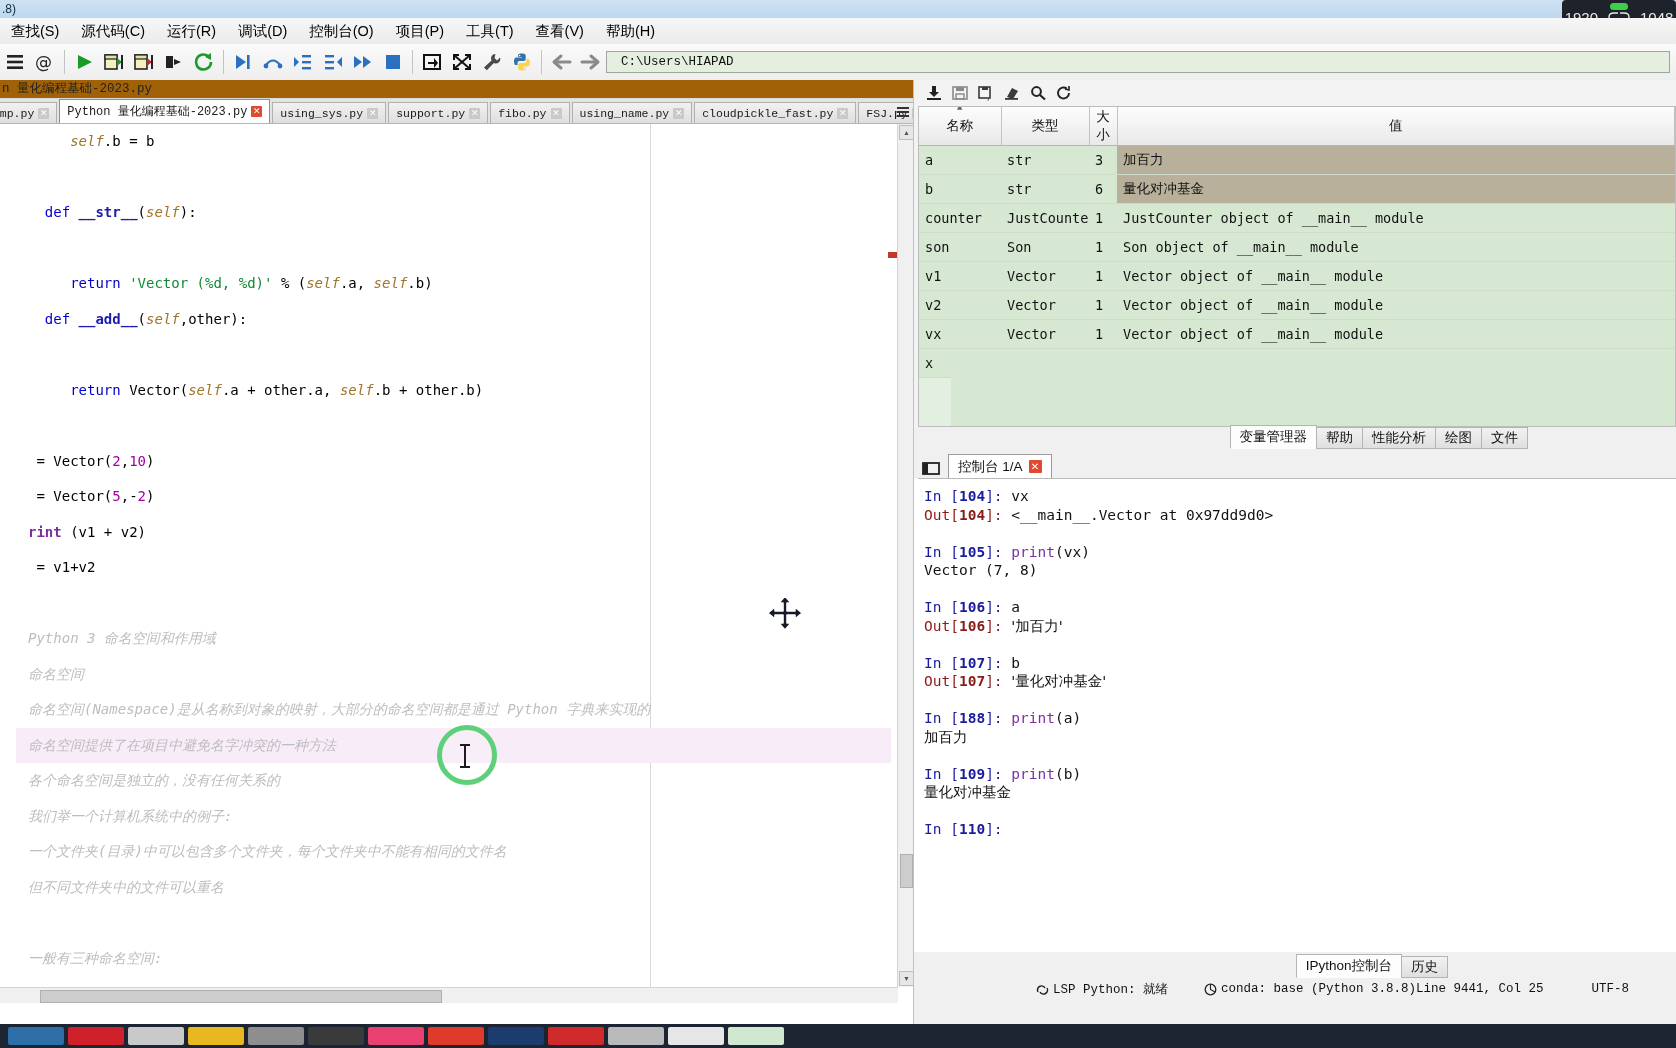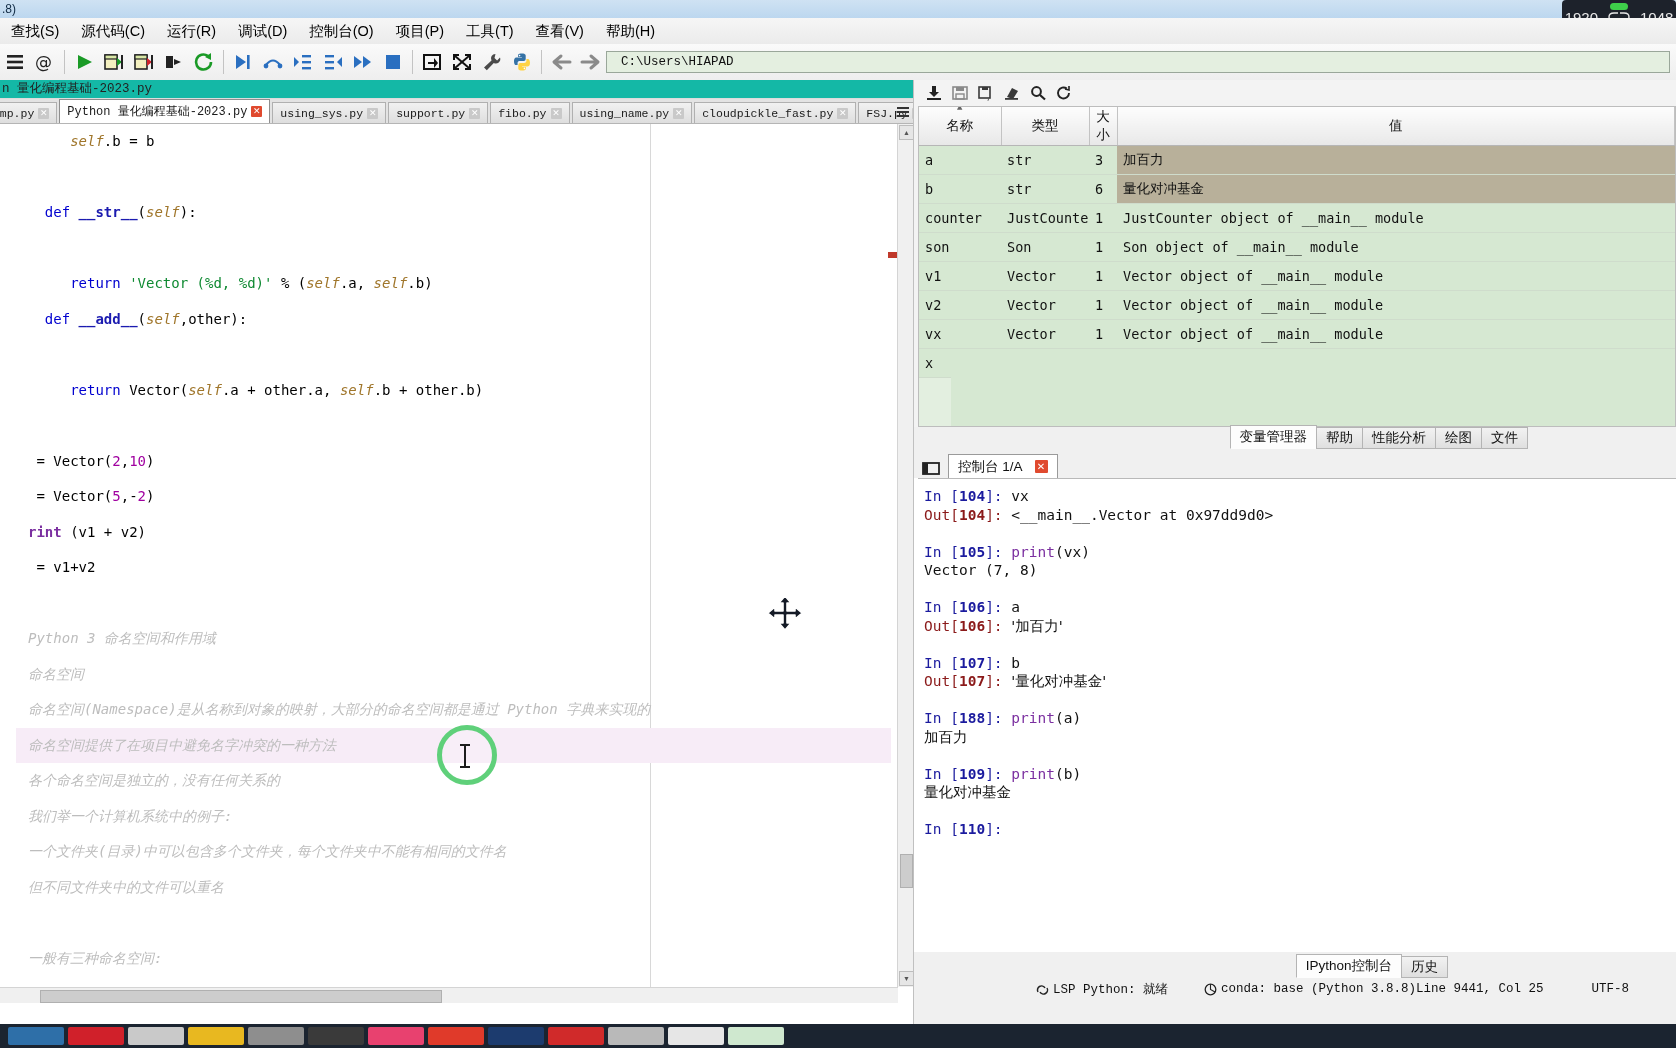--- a/index.html
+++ b/index.html
@@ -34,7 +34,7 @@
   
   #editorpane{position:absolute;left:0;top:80px;width:913px;height:944px;background:#fff;
      border-right:1px solid #c0c0c0;}
-  #editor-header{height:18px;background:#14b8a6;border-bottom:1px solid #dcdcdc;
+  #editor-header{height:18px;background:#a16207;border-bottom:1px solid #dcdcdc;
      font-family:"Liberation Mono","DejaVu Sans Mono",monospace;font-size:12.5px;
      line-height:18px;padding-left:2px;color:#222;white-space:nowrap;overflow:hidden;}
   #tabstrip{position:relative;height:24px;background:#e3e3e3;border-bottom:1px solid #b5b5b5;

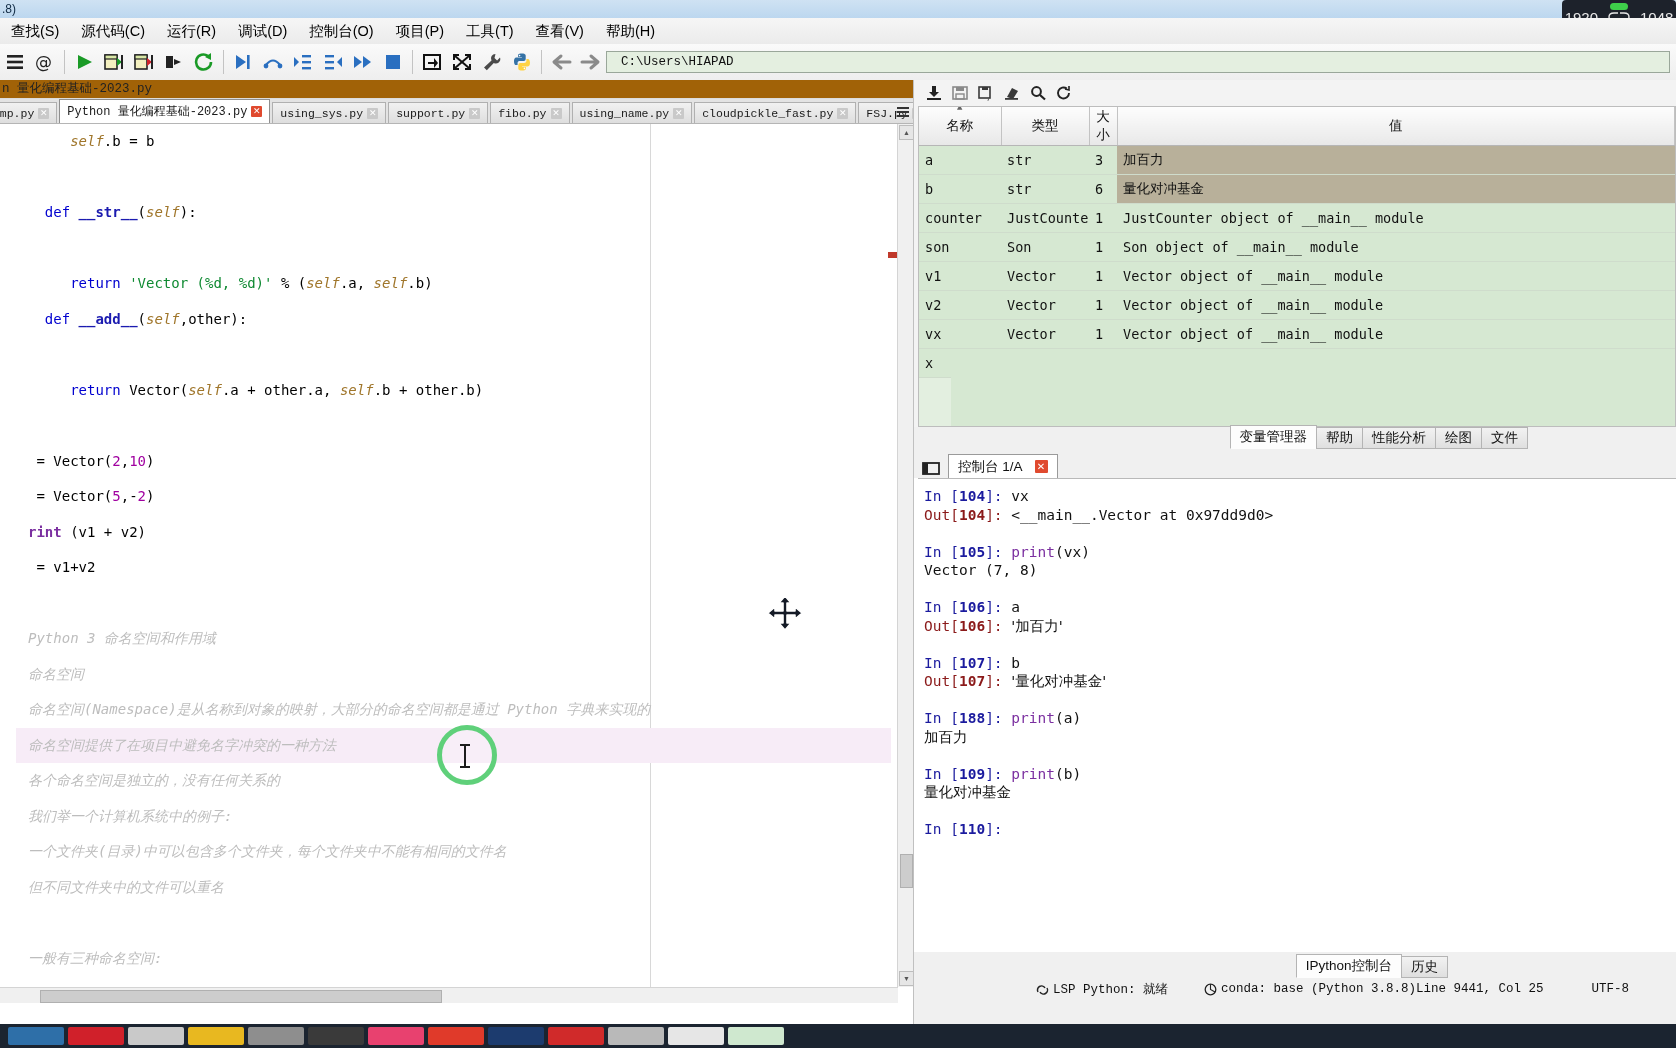--- a/index.html
+++ b/index.html
@@ -110,7 +110,7 @@
   #consolepane{position:absolute;left:0;top:372px;right:0;bottom:72px;background:#fff;}
   #console-tabbar{height:26px;background:#f0f0f0;display:flex;align-items:flex-end;padding-left:6px;}
   #console-dock{width:22px;height:20px;display:flex;align-items:center;justify-content:center;margin-right:6px;}
-  .ctab{height:23px;padding:0 9px;display:flex;align-items:center;gap:12px;background:#ffffff;
+  .ctab{height:23px;padding:0 9px;display:flex;align-items:center;gap:6px;background:#ffffff;
      border:1px solid #9a9a9a;border-bottom:none;font-size:13.5px;color:#111;cursor:default;white-space:nowrap;}
   .ctab .xb{width:13px;height:13px;display:inline-flex;align-items:center;justify-content:center;
      background:#e04a2f;color:#fff;font-size:10px;line-height:1;border-radius:1px;}

